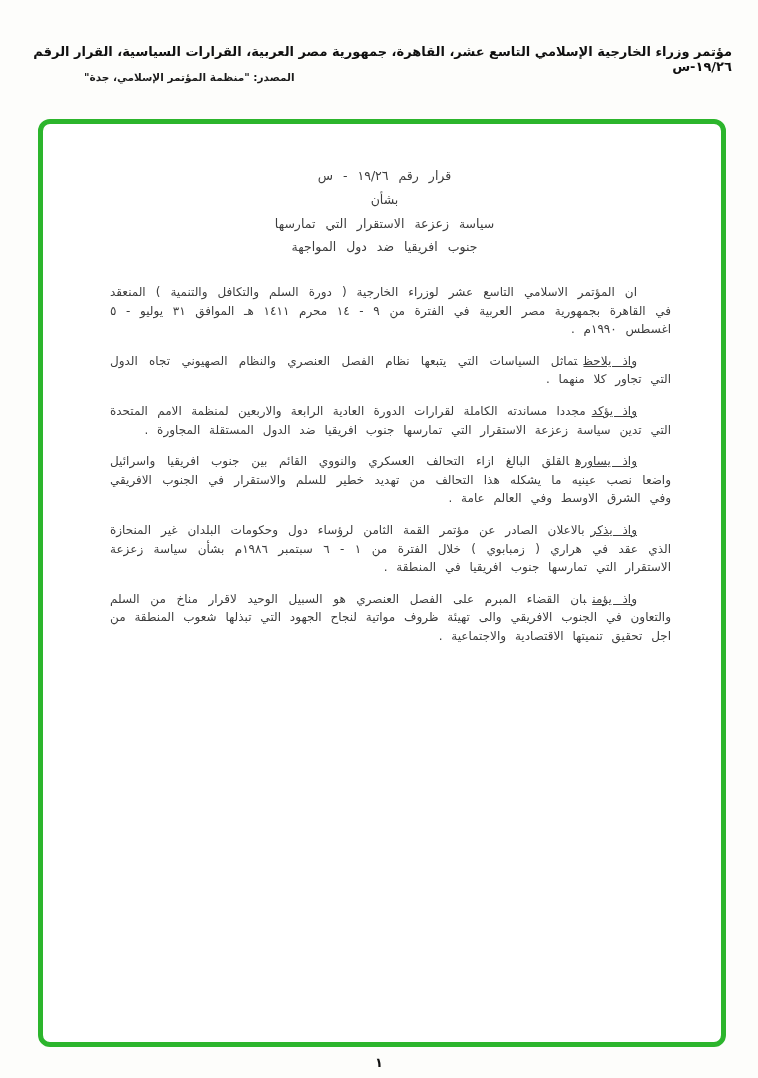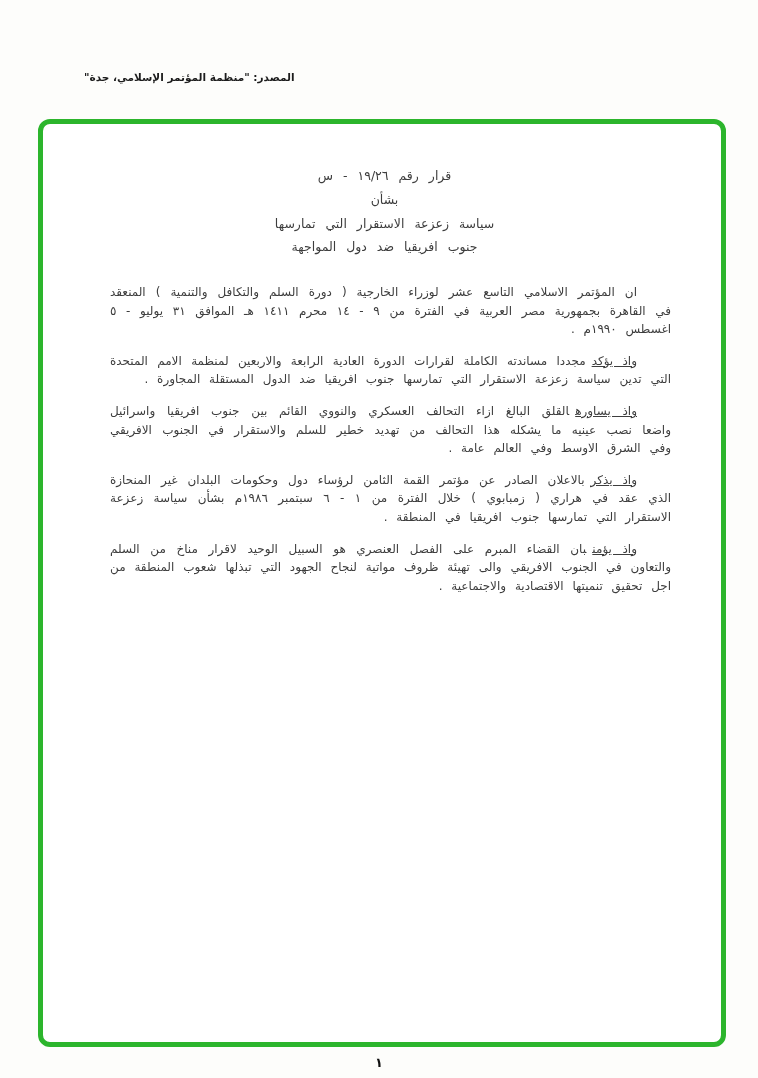--- a/index.html
+++ b/index.html
@@ -66,6 +66,7 @@
 
 <div class="page">
 
+  <div class="hdr">مؤتمر وزراء الخارجية الإسلامي التاسع عشر، القاهرة، جمهورية مصر العربية، القرارات السياسية، القرار الرقم ١٩/٢٦-س</div>
   <div class="src">المصدر: "منظمة المؤتمر الإسلامي، جدة"</div>
 
   <div class="frame">

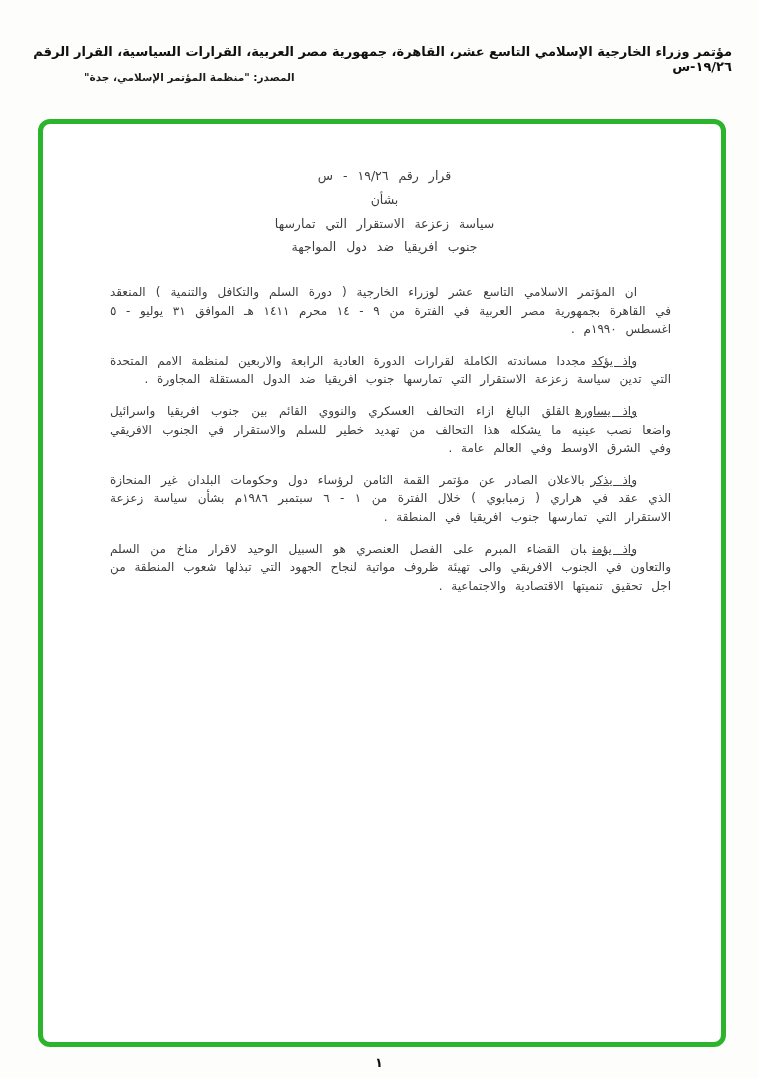--- a/index.html
+++ b/index.html
@@ -83,6 +83,7 @@
 
 
 
+      <p class="para"><span class="lead">واذ يلاحظ</span><span>تماثل السياسات التي يتبعها نظام الفصل العنصري والنظام الصهيوني تجاه الدول التي تجاور كلا منهما .</span></p>
 
       <p class="para"><span class="lead">واذ يؤكد</span><span>مجددا مساندته الكاملة لقرارات الدورة العادية الرابعة والاربعين لمنظمة الامم المتحدة التي تدين سياسة زعزعة الاستقرار التي تمارسها جنوب افريقيا ضد الدول المستقلة المجاورة .</span></p>
 

